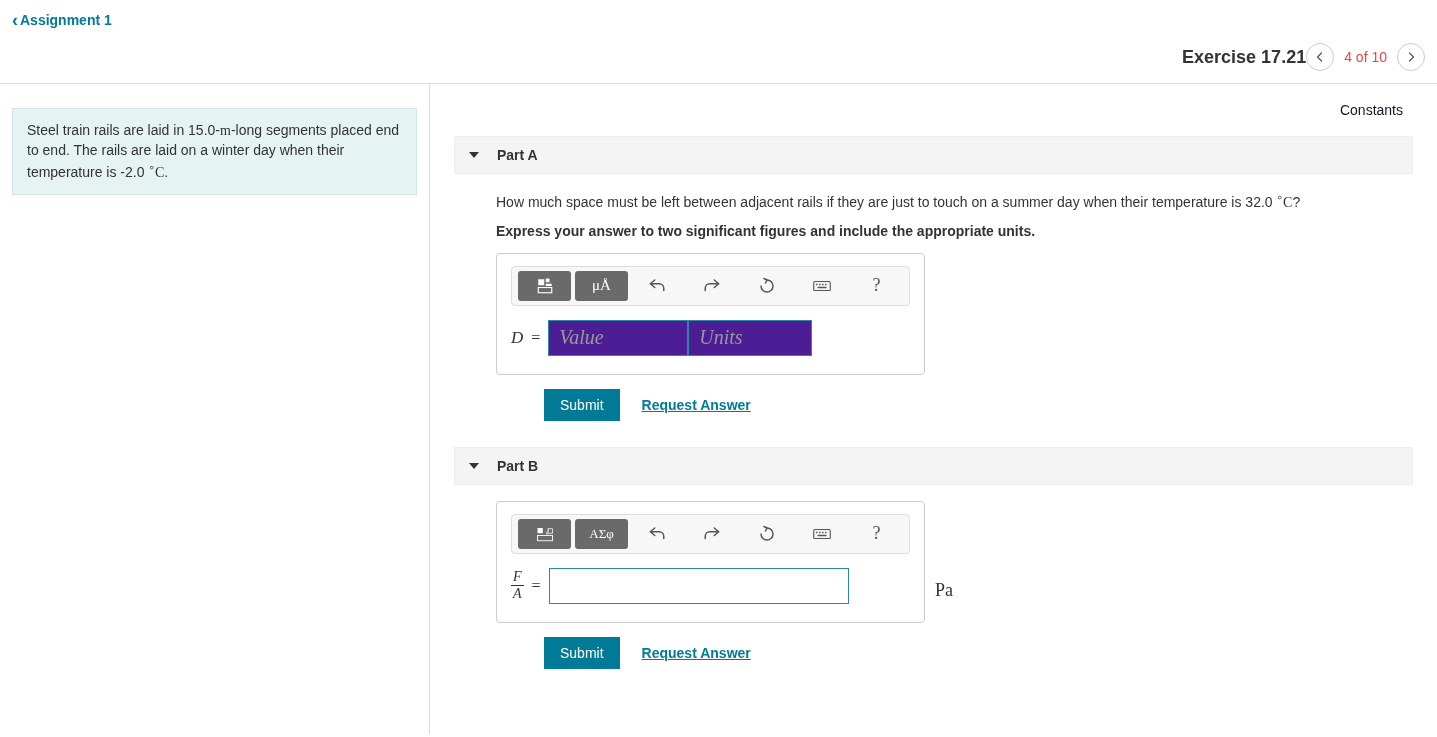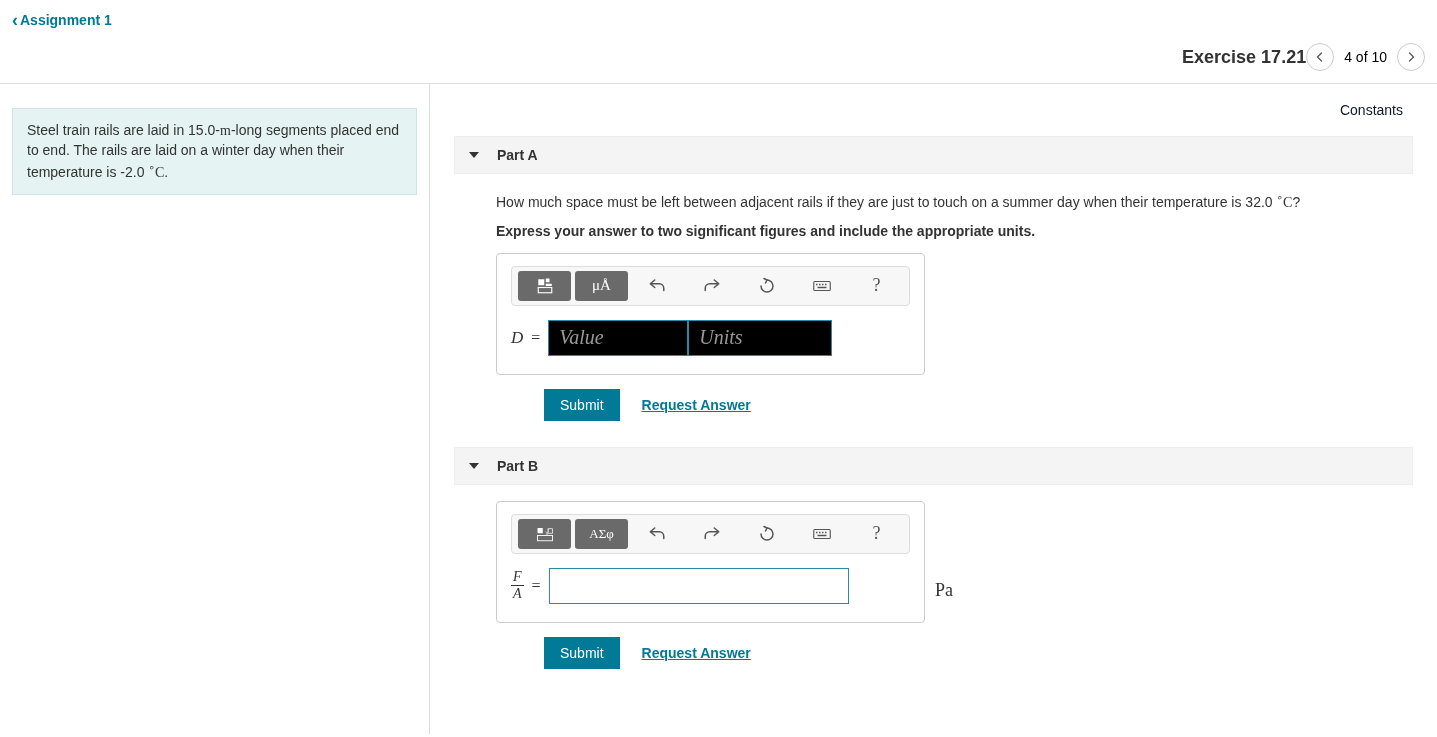--- a/index.html
+++ b/index.html
@@ -12,7 +12,7 @@
 .nav-group { display: flex; align-items: center; gap: 10px; }
 .nav-btn { width: 28px; height: 28px; border: 1px solid #ccc; border-radius: 50%; background: #fff; display: flex; align-items: center; justify-content: center; cursor: pointer; color: #555; }
 .nav-btn svg { width: 12px; height: 12px; }
-.nav-count { font-size: 14px; color: #000000; }
+.nav-count { font-size: 14px; color: #ef4444; }
 .main { display: flex; }
 .left-col { width: 430px; border-right: 1px solid #ddd; padding: 24px 12px 40px; min-height: 650px; }
 .problem-box { background: #e5f3f3; border: 1px solid #d0e5e5; padding: 12px 14px; font-size: 14px; line-height: 1.4; color: #333; }

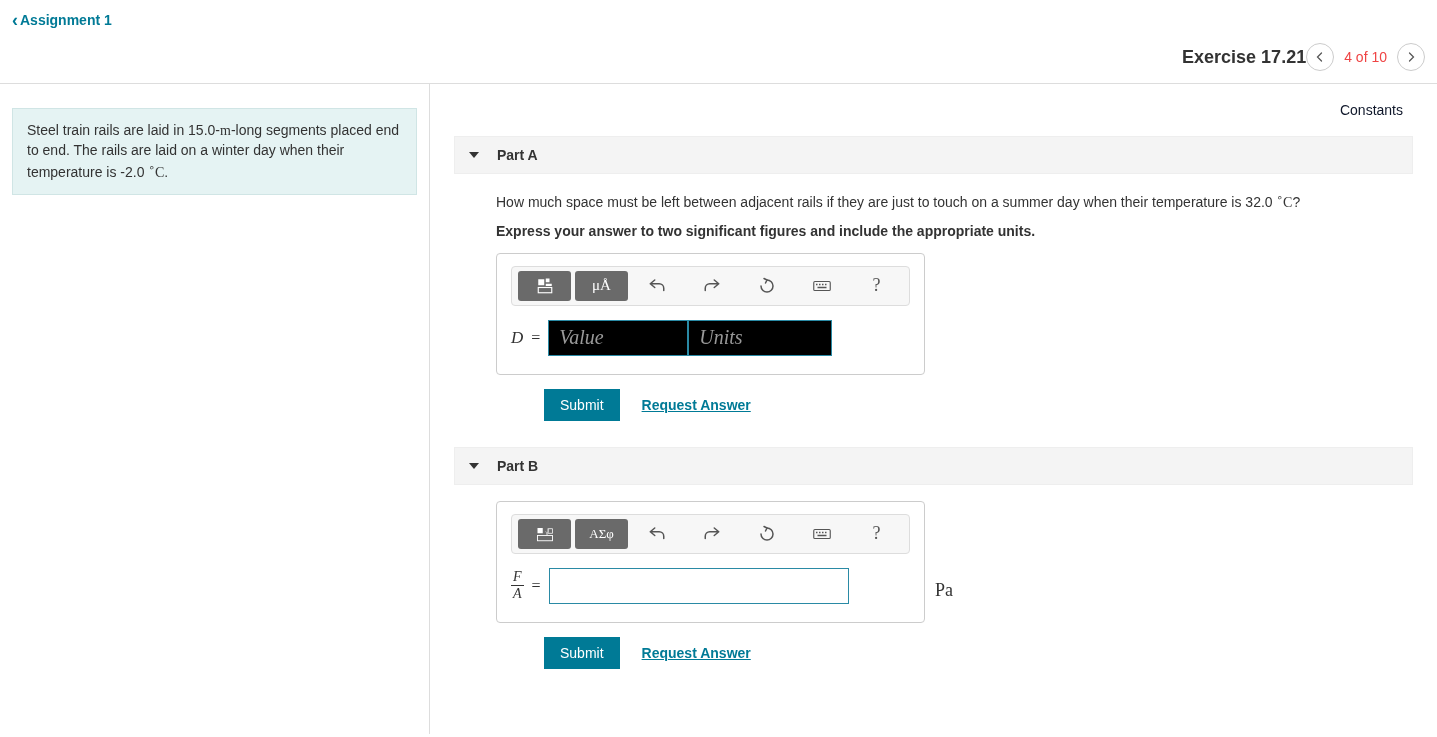--- a/index.html
+++ b/index.html
@@ -35,7 +35,7 @@
 .input-row { display: flex; align-items: center; gap: 8px; }
 .var-label { font-family: 'Times New Roman', serif; font-style: italic; font-size: 17px; }
 .eq-sign { font-family: 'Times New Roman', serif; font-size: 16px; }
-.value-input, .units-input { height: 36px; border: 1px solid #2a8aa5; padding: 0 10px; font-family: 'Times New Roman', serif; font-size: 20px; font-style: italic; color: #888; background: #000000; }
+.value-input, .units-input { height: 36px; border: 1px solid #2a8aa5; padding: 0 10px; font-family: 'Times New Roman', serif; font-size: 20px; font-style: italic; color: #888; background: #4c1d95; }
 .value-input { width: 140px; }
 .units-input { width: 144px; margin-left: -1px; }
 .value-input::placeholder, .units-input::placeholder { color: #999; }

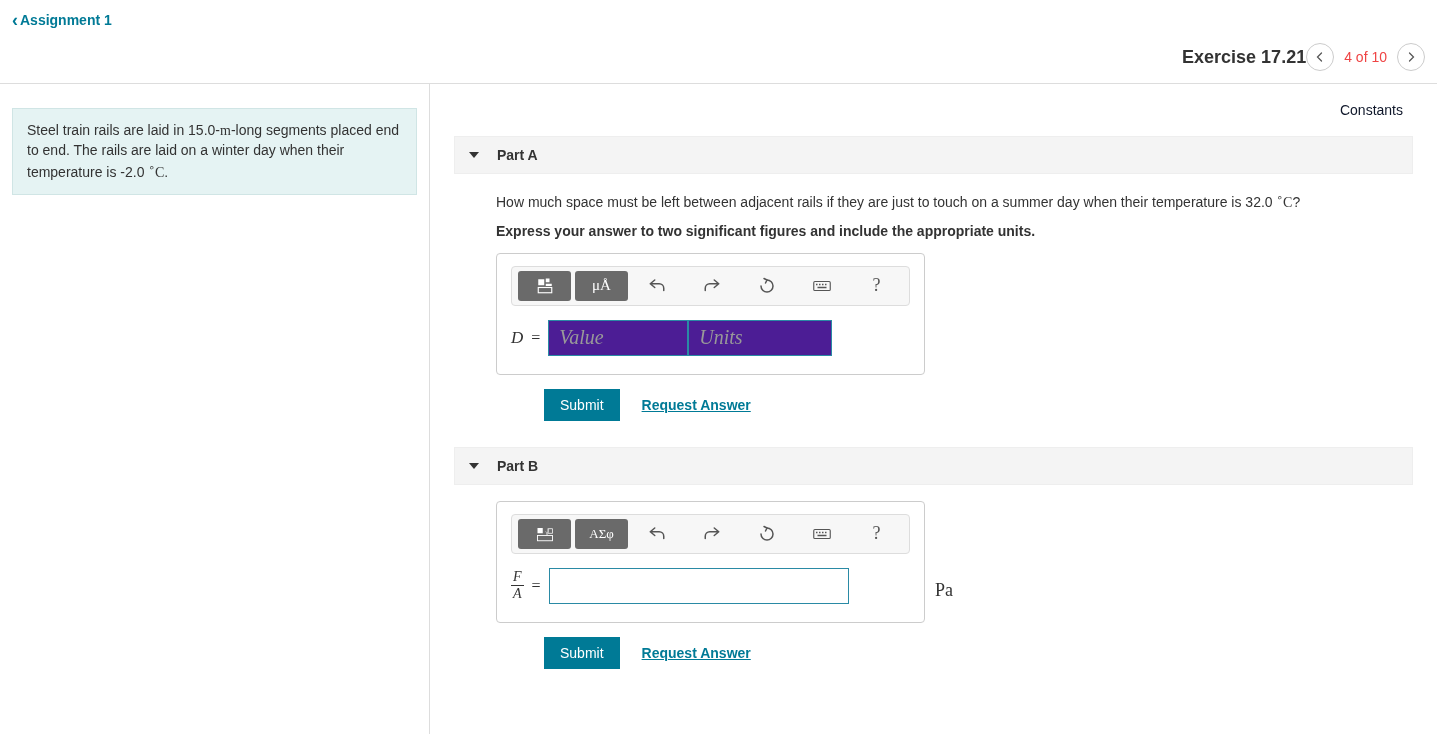--- a/index.html
+++ b/index.html
@@ -37,7 +37,7 @@
 .eq-sign { font-family: 'Times New Roman', serif; font-size: 16px; }
 .value-input, .units-input { height: 36px; border: 1px solid #2a8aa5; padding: 0 10px; font-family: 'Times New Roman', serif; font-size: 20px; font-style: italic; color: #888; background: #4c1d95; }
 .value-input { width: 140px; }
-.units-input { width: 144px; margin-left: -1px; }
+.units-input { width: 124px; margin-left: -1px; }
 .value-input::placeholder, .units-input::placeholder { color: #999; }
 .wide-input { width: 300px; height: 36px; border: 1px solid #2a8aa5; background: #fff; }
 .unit-static { font-family: 'Times New Roman', serif; font-size: 18px; margin-left: 10px; }

